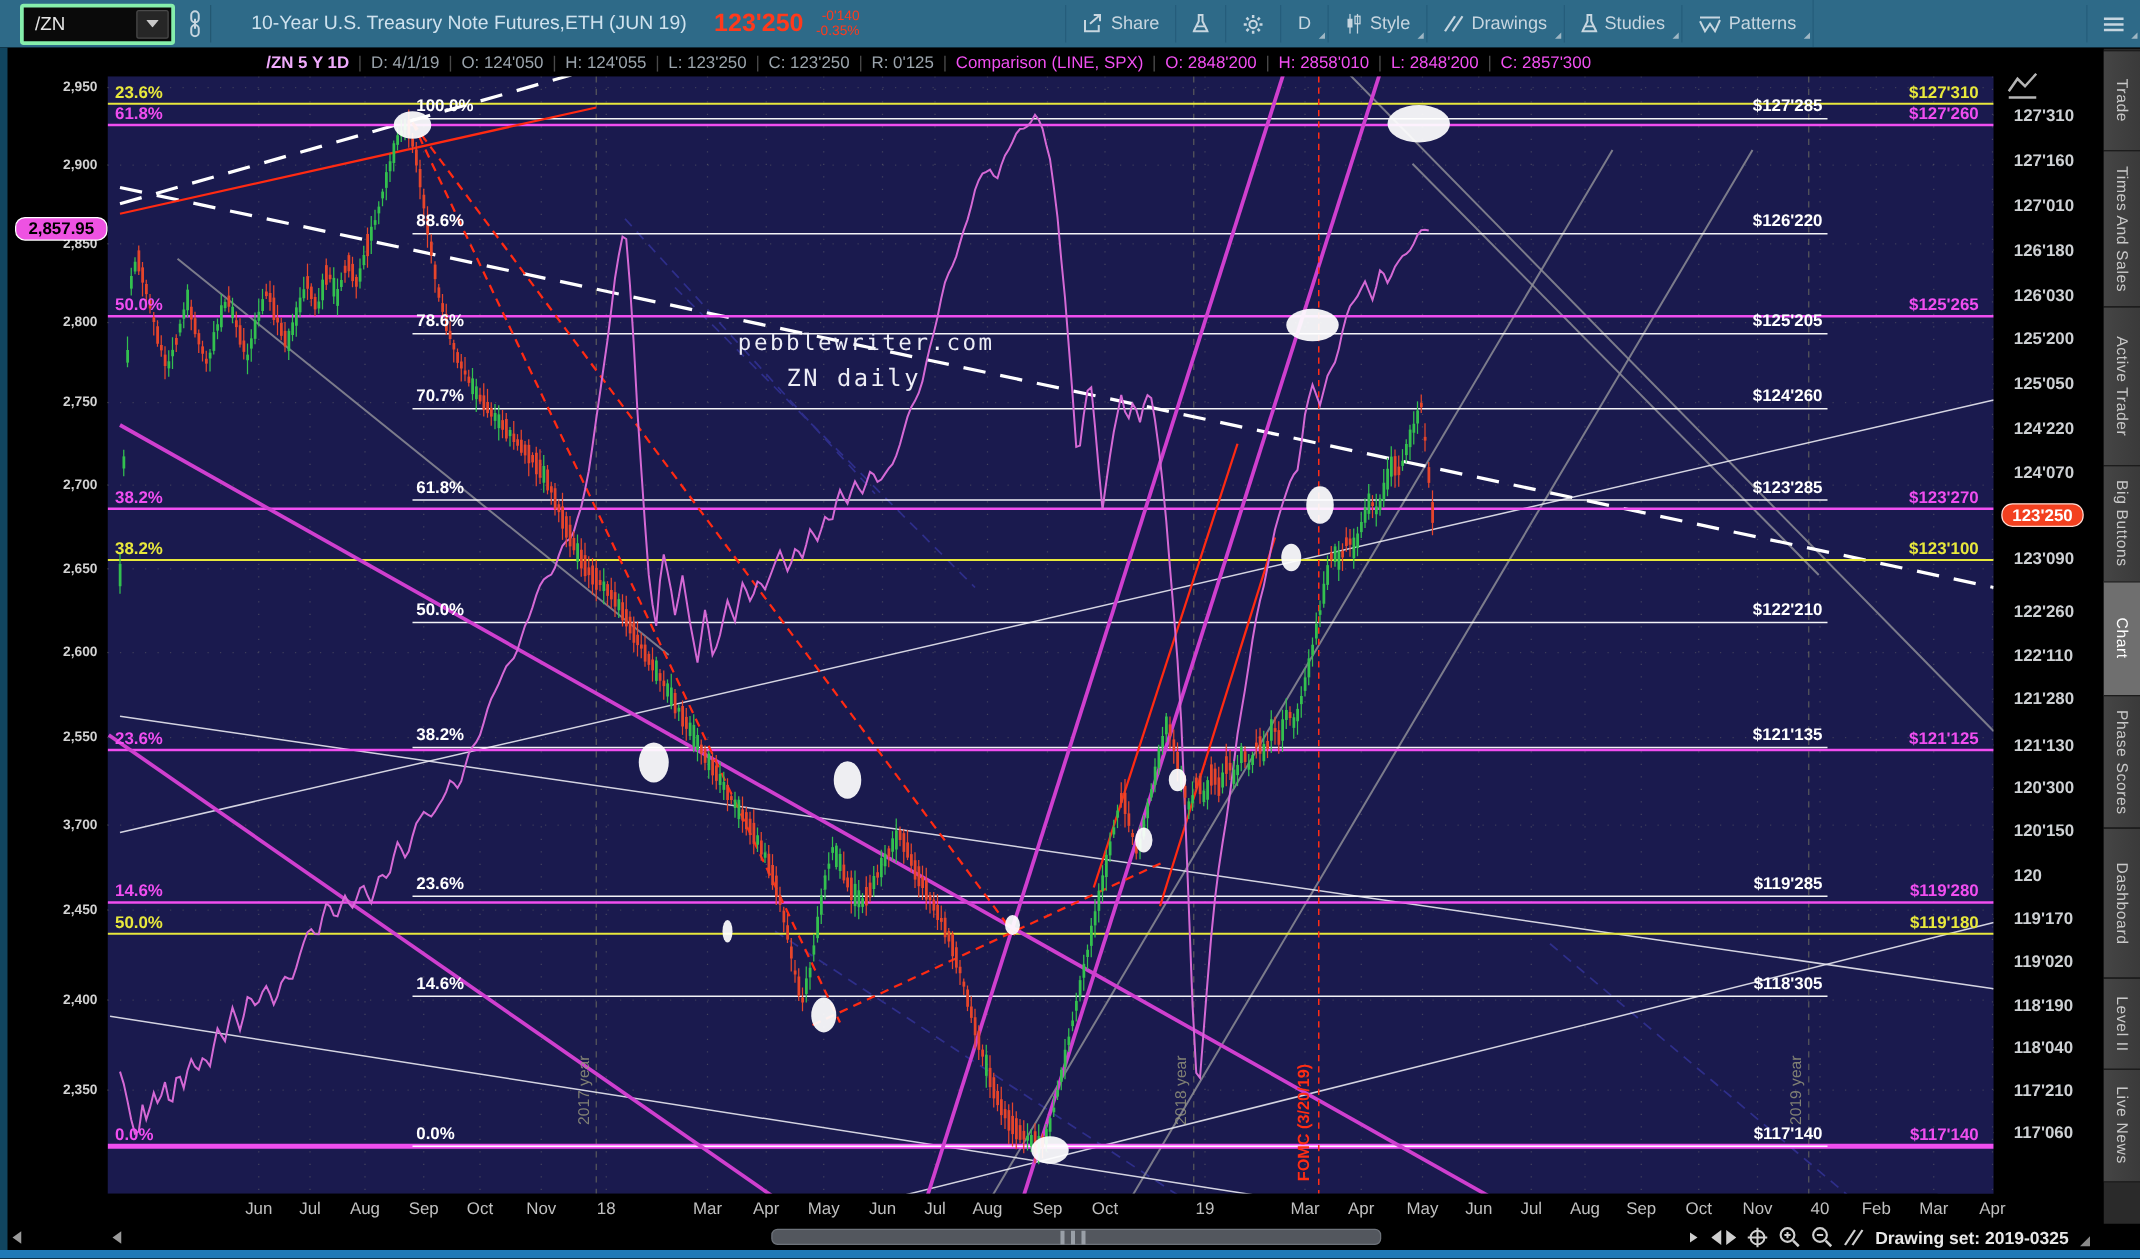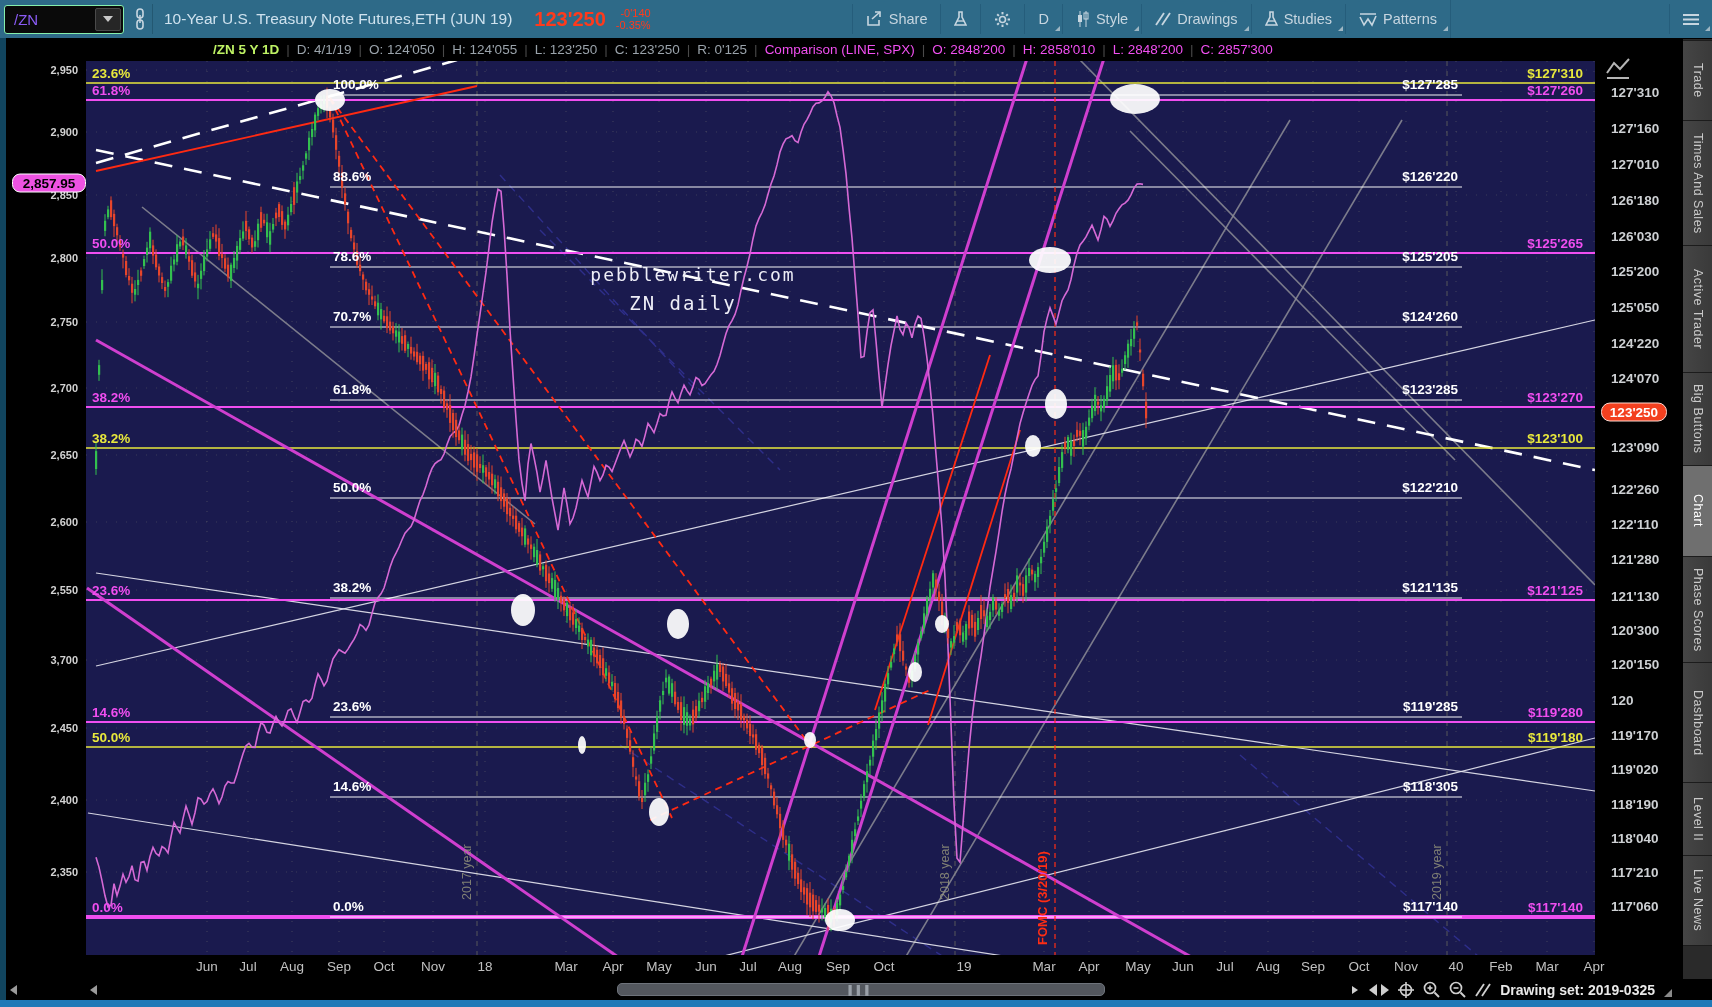--- a/index.html
+++ b/index.html
@@ -8,8 +8,8 @@
   
   #toolbar{position:absolute;left:0;top:0;width:1712px;height:38px;background:#2e6a88;
            display:flex;align-items:center;border-bottom:1px solid #17455c;}
-  .sym-box{margin-left:4px;width:118px;height:27px;background:#0a0a0a;border:1px solid #86efac;
-           border-radius:3px;display:flex;align-items:center;color:#8b5cf6;font-size:15px;}
+  .sym-box{margin-left:16px;width:118px;height:27px;background:#0a0a0a;border:3px solid #86efac;
+           border-radius:3px;display:flex;align-items:center;color:#e5e5e5;font-size:15px;}
   .sym-box .sym-txt{flex:1;padding-left:9px;}
   .sym-dd{width:24px;height:21px;margin-right:2px;background:#262626;border:1px solid #4a4a4a;
           border-radius:2px;display:flex;align-items:center;justify-content:center;}

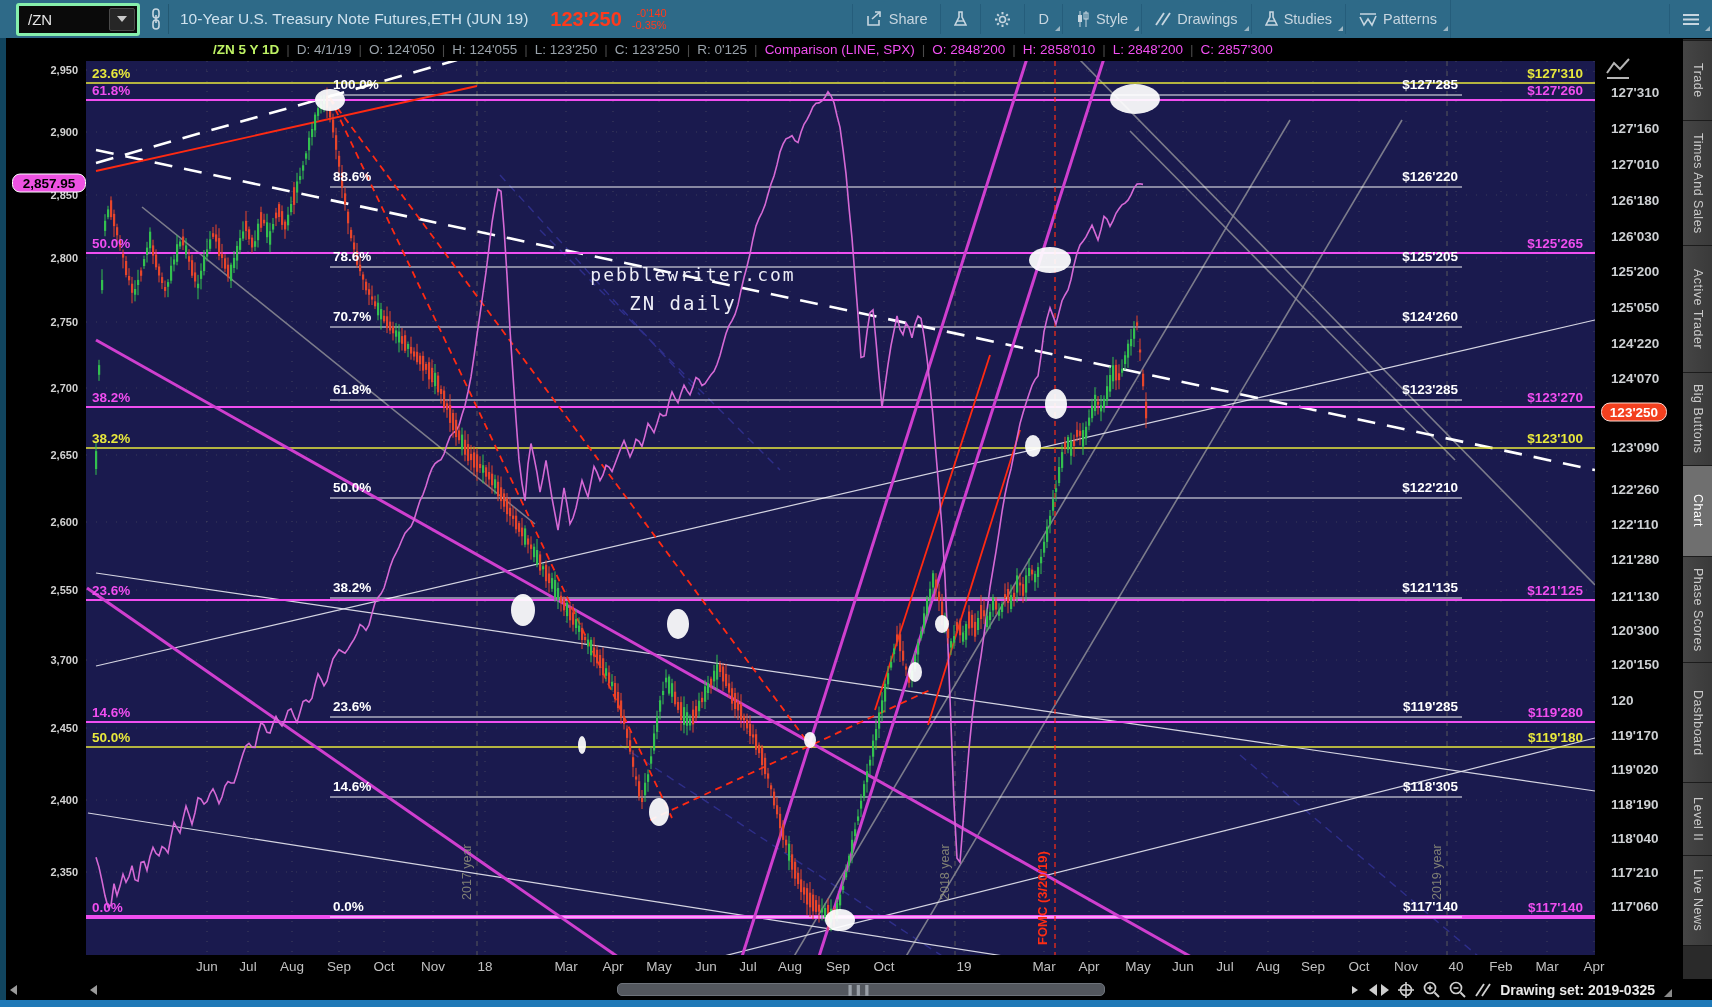--- a/index.html
+++ b/index.html
@@ -15,7 +15,7 @@
           border-radius:2px;display:flex;align-items:center;justify-content:center;}
   .tb-ico{display:flex;align-items:center;justify-content:center;color:#c7d6e0;}
   .tb-sep{width:1px;height:30px;background:#235872;margin:0 6px;}
-  #tb-title{color:#cfe2ee;font-size:15.5px;margin-left:5px;white-space:nowrap;}
+  #tb-title{color:#cfe2ee;font-size:15.5px;margin-left:26px;white-space:nowrap;}
   #tb-price{color:#ff3a1c;font-size:20px;font-weight:bold;margin-left:22px;}
   .tb-chg{display:flex;flex-direction:column;margin-left:10px;line-height:12px;}
   .tb-chg span{color:#ff3a1c;font-size:11px;text-align:right;}

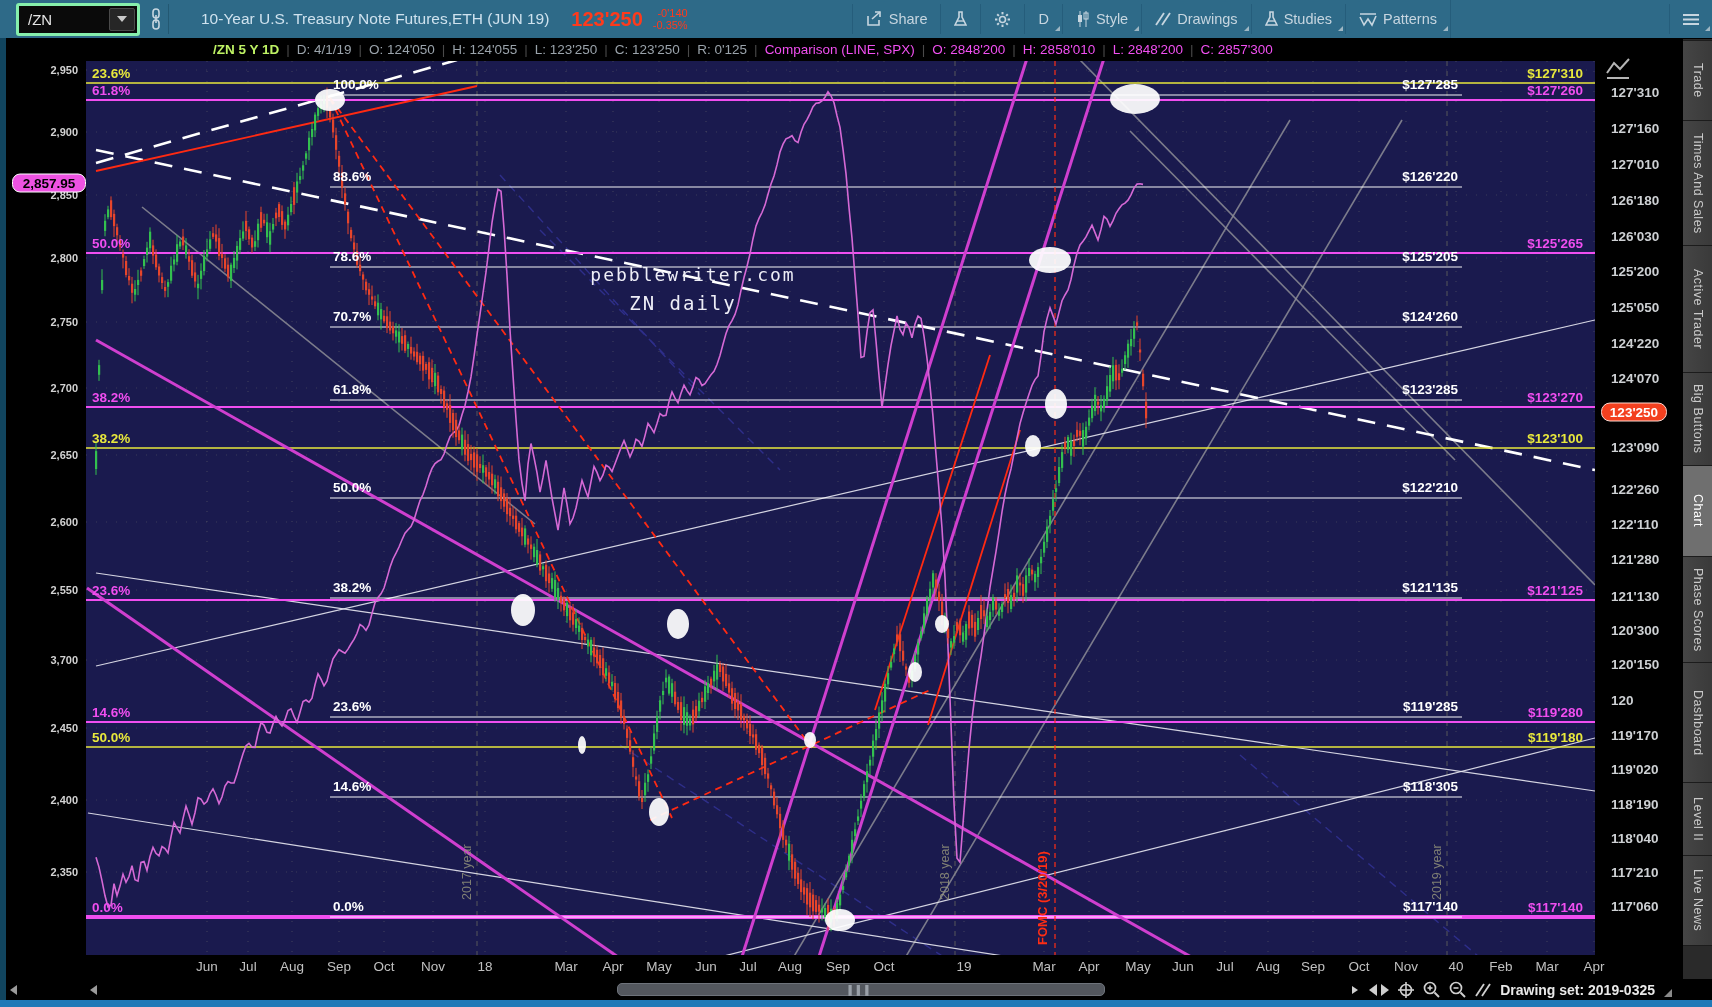--- a/index.html
+++ b/index.html
@@ -29,7 +29,7 @@
   #chead{position:absolute;left:0;top:38px;width:1712px;height:23px;background:#000;display:flex;
          align-items:center;font-size:13.5px;white-space:nowrap;}
   #chead .k{color:#9aa3ab;}
-  #chead .sym{color:#bef264;font-weight:bold;}
+  #chead .sym{color:#f0abfc;font-weight:bold;}
   #chead .pipe{color:#4a4a4a;margin:0 7px;}
   #chead .mag{color:#f14ff1;}
   

